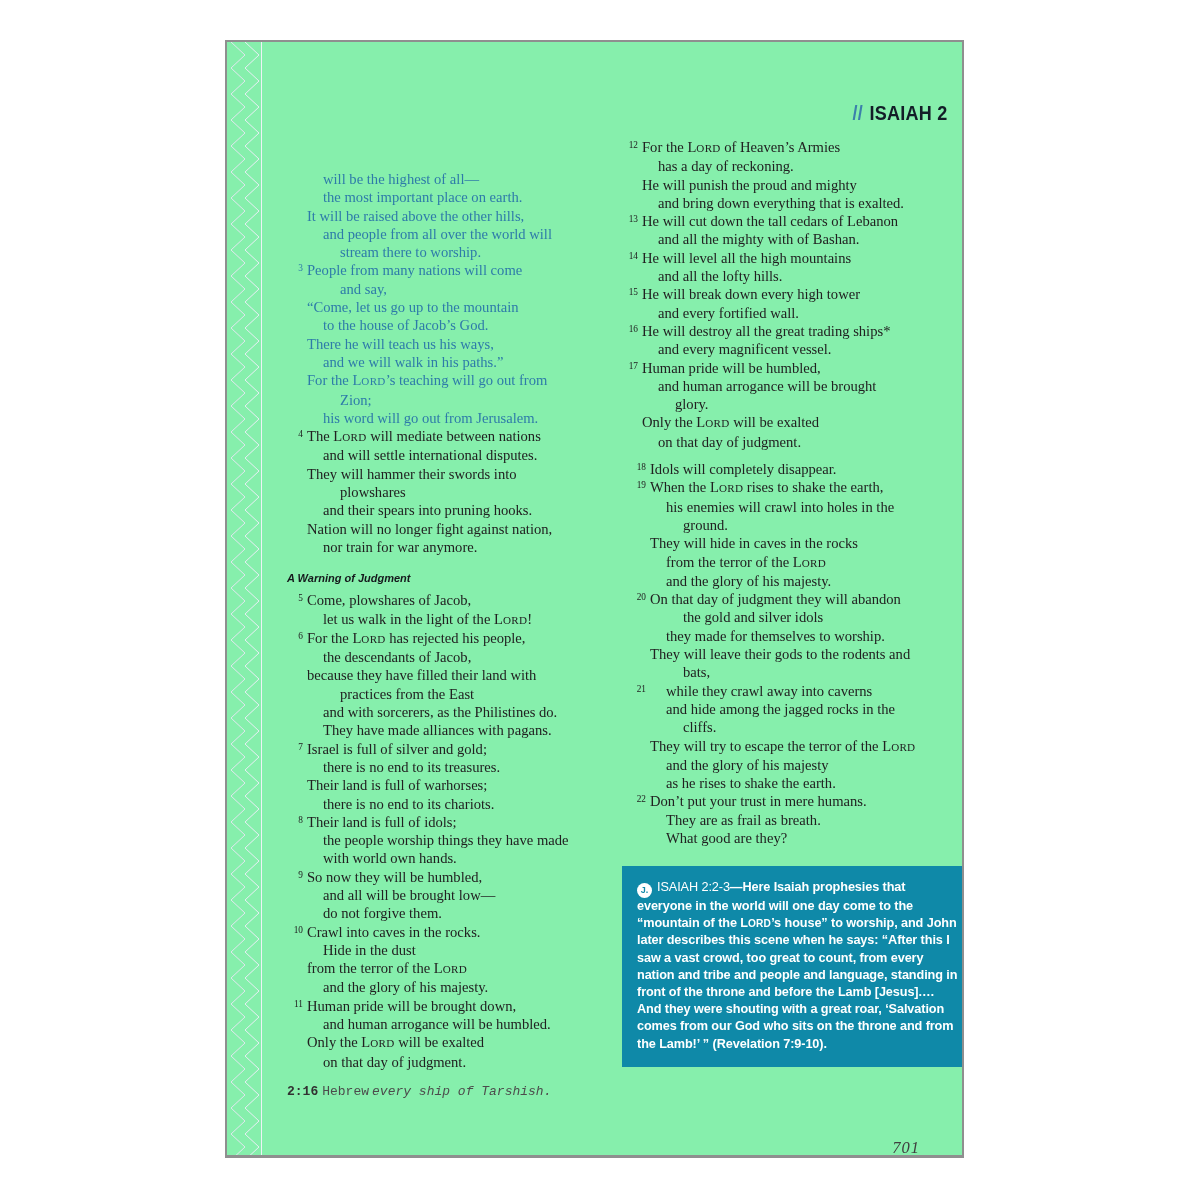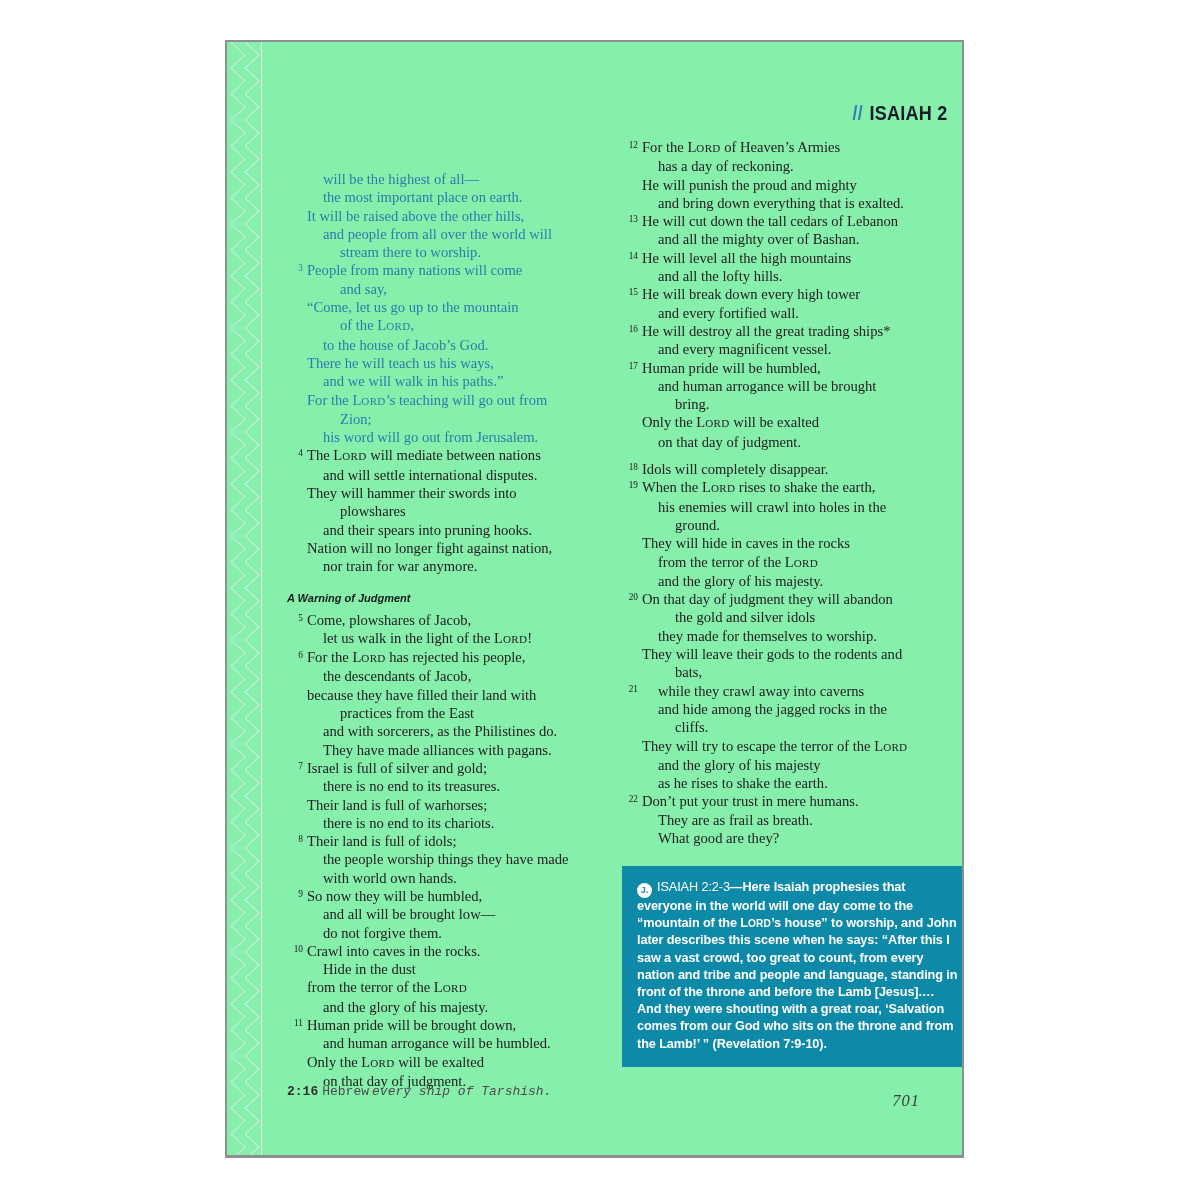--- a/index.html
+++ b/index.html
@@ -147,7 +147,7 @@
         <div class="line i0"><span>He will punish the proud and mighty</span></div>
         <div class="line i1"><span>and bring down everything that is exalted.</span></div>
         <div class="line i0"><span class="vnum">13</span><span>He will cut down the tall cedars of Lebanon</span></div>
-        <div class="line i1"><span>and all the mighty over of Bashan.</span></div>
+        <div class="line i1"><span>and all the mighty with of Bashan.</span></div>
         <div class="line i0"><span class="vnum">14</span><span>He will level all the high mountains</span></div>
         <div class="line i1"><span>and all the lofty hills.</span></div>
         <div class="line i0"><span class="vnum">15</span><span>He will break down every high tower</span></div>

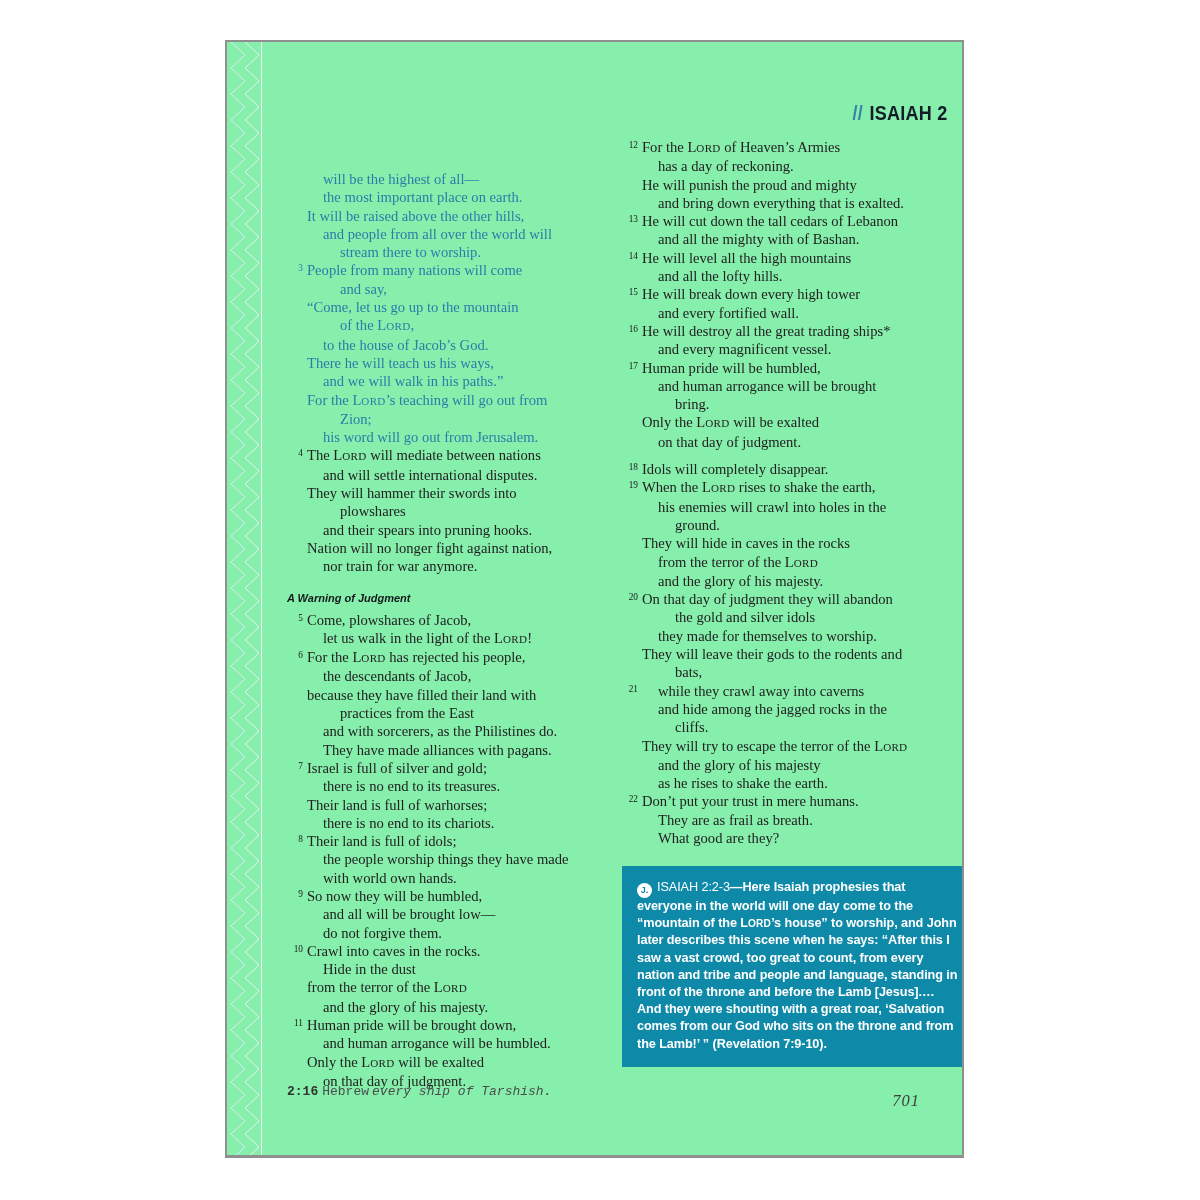--- a/index.html
+++ b/index.html
@@ -93,7 +93,6 @@
         <div class="line i0"><span class="vnum">3</span><span>People from many nations will come</span></div>
         <div class="line i2"><span>and say,</span></div>
         <div class="line i0"><span>“Come, let us go up to the mountain</span></div>
-        <div class="line i2"><span>of the L<span class="sc">ORD</span>,</span></div>
         <div class="line i1"><span>to the house of Jacob’s God.</span></div>
         <div class="line i0"><span>There he will teach us his ways,</span></div>
         <div class="line i1"><span>and we will walk in his paths.”</span></div>

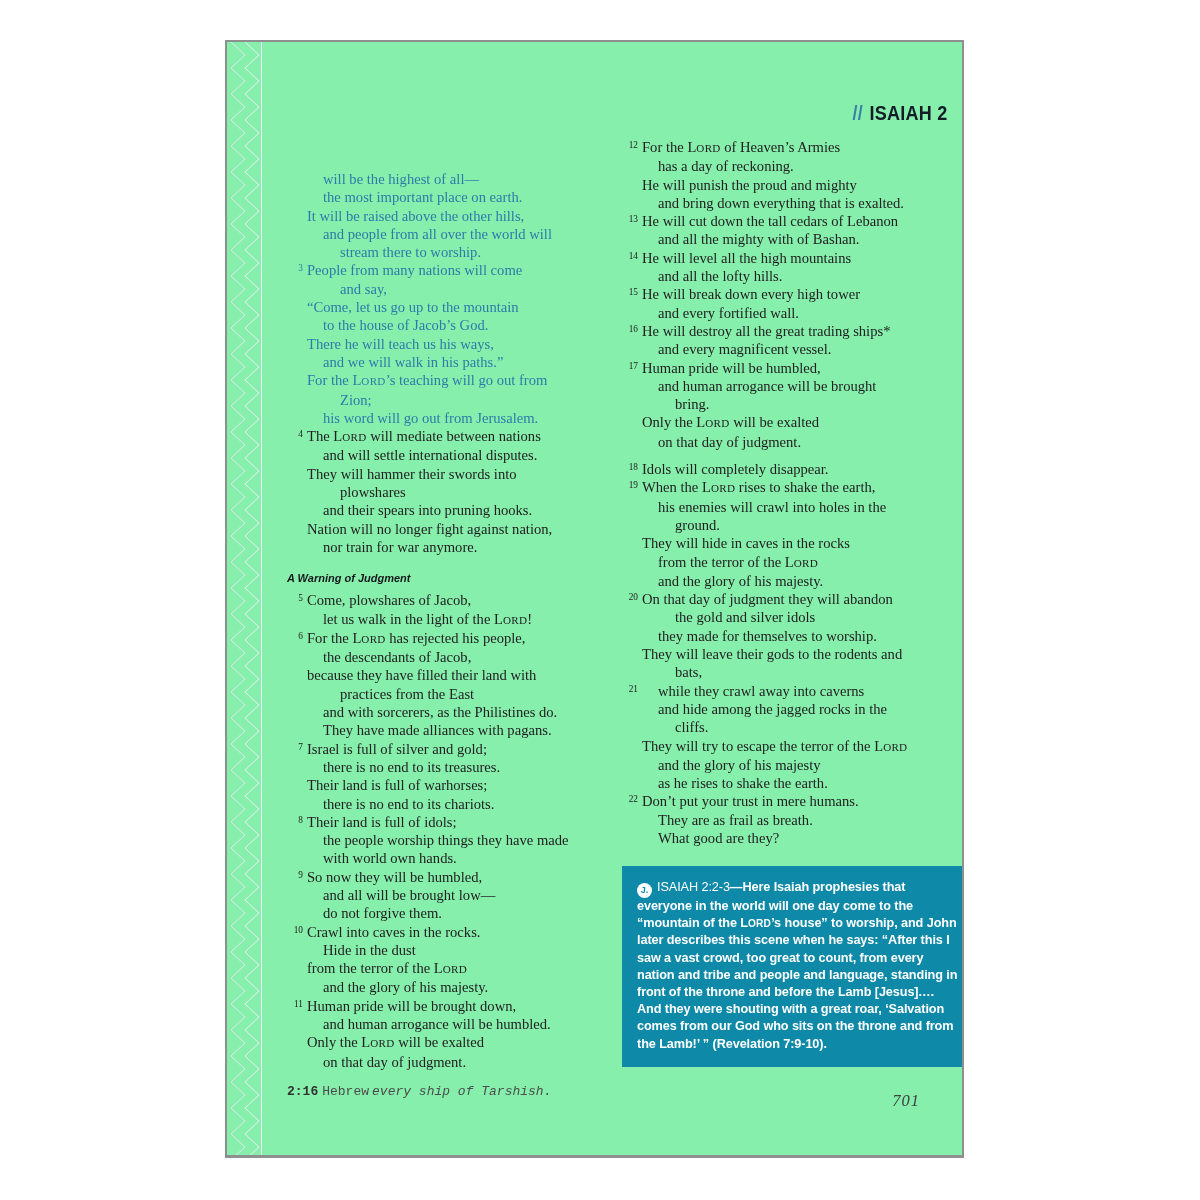--- a/index.html
+++ b/index.html
@@ -155,7 +155,7 @@
         <div class="line i1"><span>and every magnificent vessel.</span></div>
         <div class="line i0"><span class="vnum">17</span><span>Human pride will be humbled,</span></div>
         <div class="line i1"><span>and human arrogance will be brought</span></div>
-        <div class="line i2"><span>bring.</span></div>
+        <div class="line i2"><span>glory.</span></div>
         <div class="line i0"><span>Only the L<span class="sc">ORD</span> will be exalted</span></div>
         <div class="line i1"><span>on that day of judgment.</span></div>
       </div>

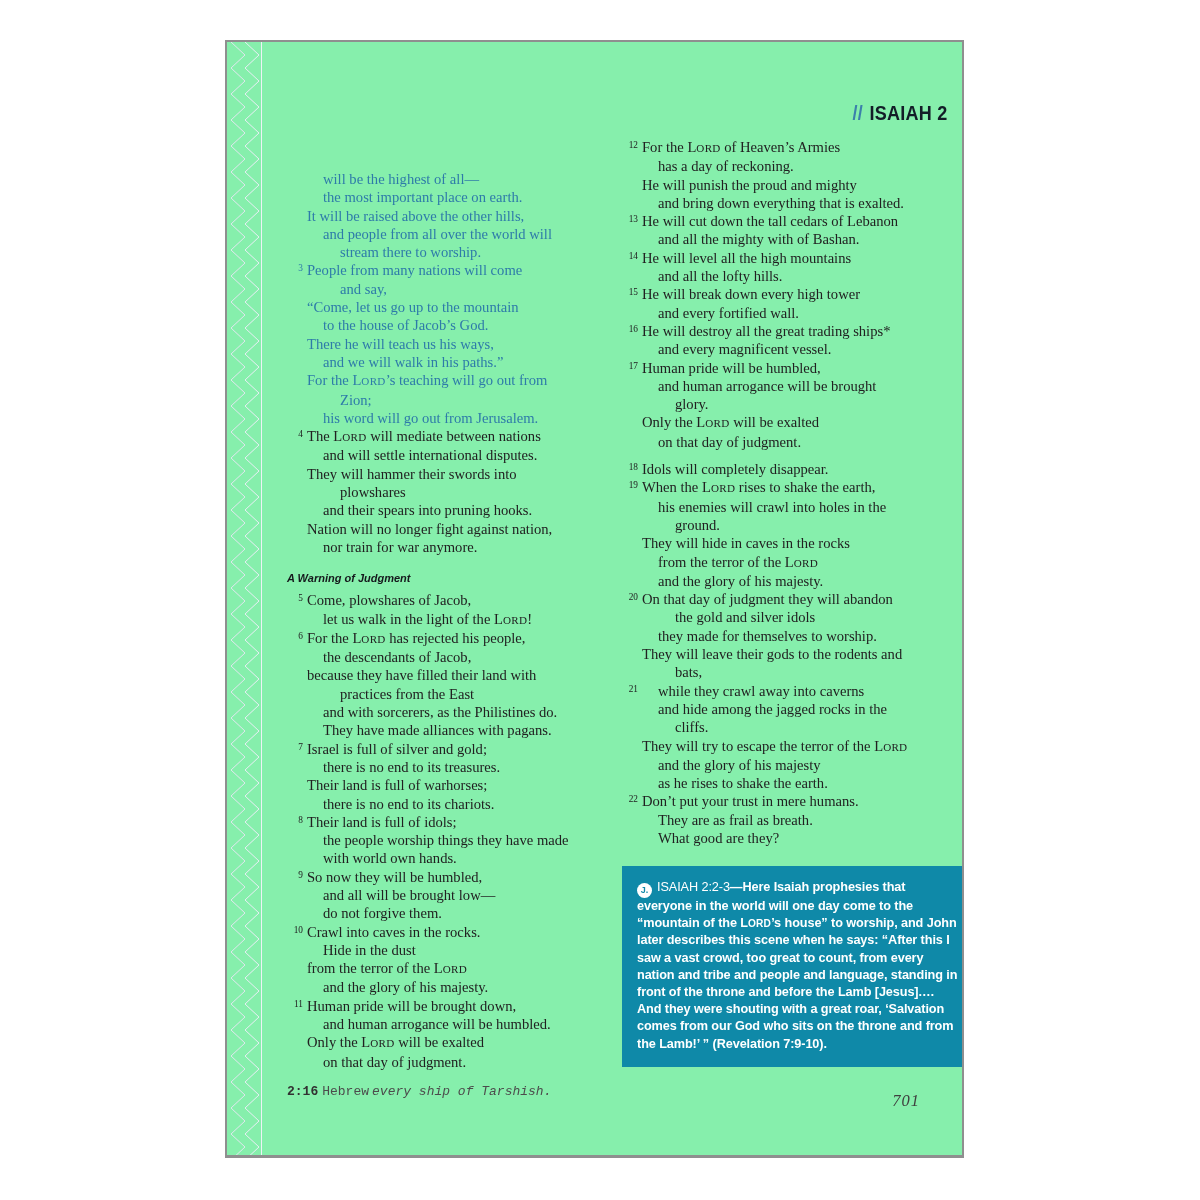--- a/index.html
+++ b/index.html
@@ -34,7 +34,7 @@
   .sc{font-size:.76em;letter-spacing:.3px;}
   .stanza{color:#212121;}
   .stanza.blue{color:#2e7ba9;}
-  .stanza.gap{margin-top:9px;}
+  .stanza.gap{margin-top:9px;margin-left:8px;}
   .sec-heading{
     font-family:"Liberation Sans", sans-serif;font-style:italic;font-weight:bold;
     font-size:11px;line-height:18px;color:#15191c;margin:13px 0 4px 0;

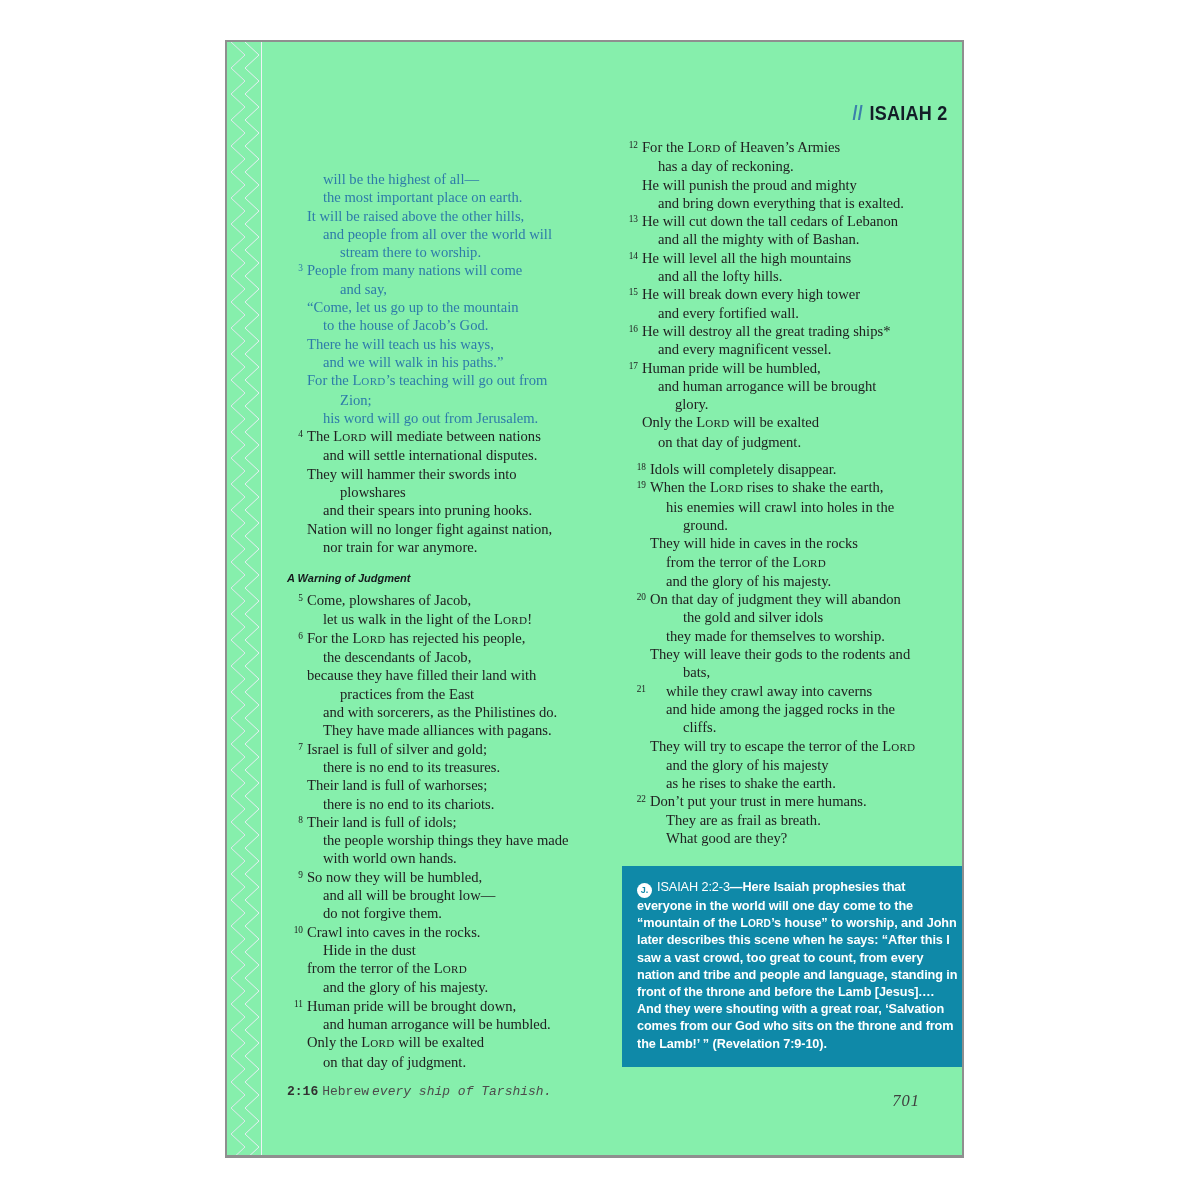--- a/index.html
+++ b/index.html
@@ -60,7 +60,7 @@
   .fn-lang{margin-right:3px;}
   .fn-text{font-style:italic;}
   .page-num{
-    position:absolute;right:42px;top:1049px;
+    position:absolute;right:42px;top:1096px;
     font-style:italic;font-size:16.5px;color:#3f3f3f;letter-spacing:1px;
   }
 </style>

